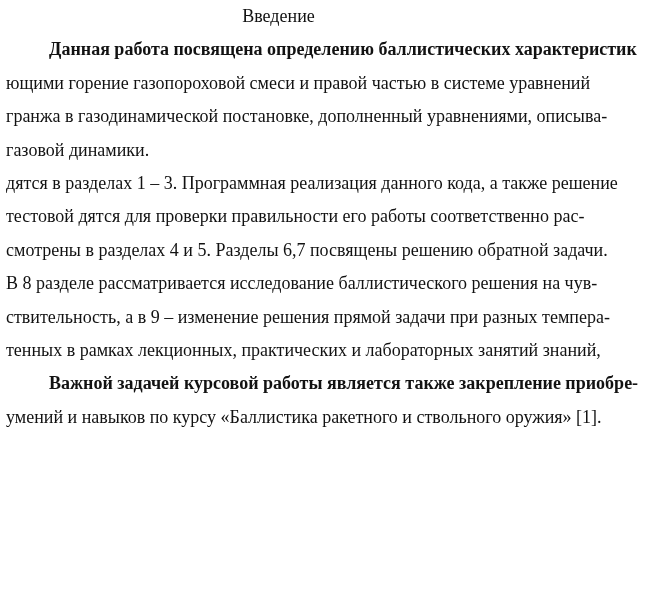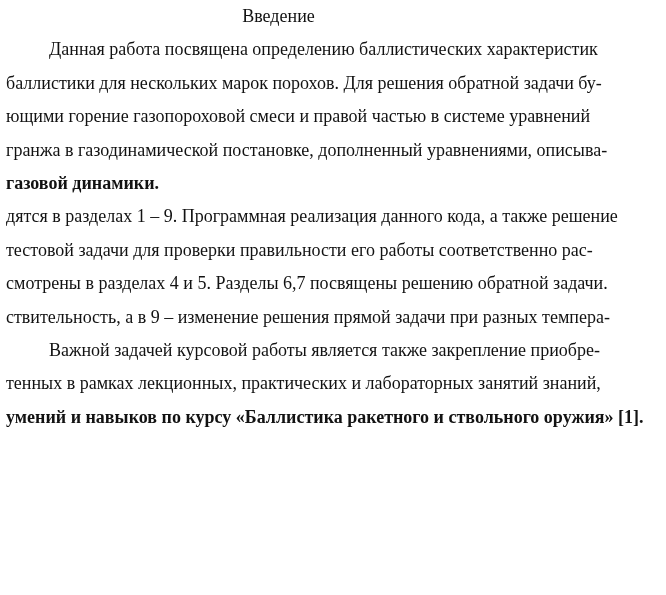--- a/index.html
+++ b/index.html
@@ -30,6 +30,7 @@
   }
   .line.first {
     text-indent: 43px;
+    font-weight: bold;
   }
   .line.last {
     text-align-last: left;

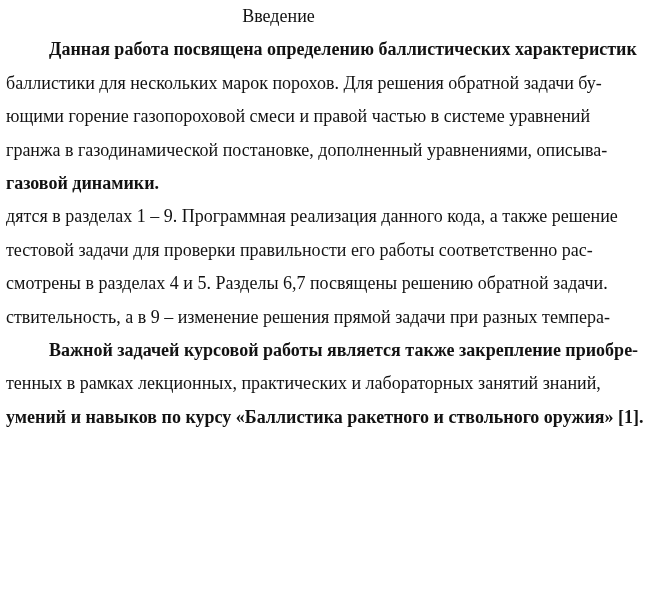--- a/index.html
+++ b/index.html
@@ -46,7 +46,6 @@
 
   <div>
     <div class="line first">Данная работа посвящена определению баллистических характеристик</div>
-    <div class="line">баллистики для нескольких марок порохов. Для решения обратной задачи бу-</div>
     <div class="line">ющими горение газопороховой смеси и правой частью в системе уравнений</div>
     <div class="line">гранжа в газодинамической постановке, дополненный уравнениями, описыва-</div>
     <div class="line last">газовой динамики.</div>

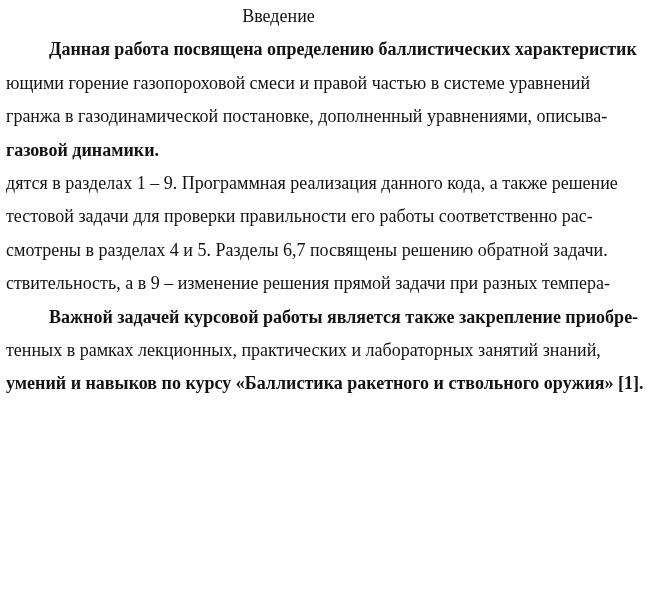--- a/index.html
+++ b/index.html
@@ -34,7 +34,6 @@
   }
   .line.last {
     text-align-last: left;
-    font-weight: bold;
   }
 </style>
 </head>

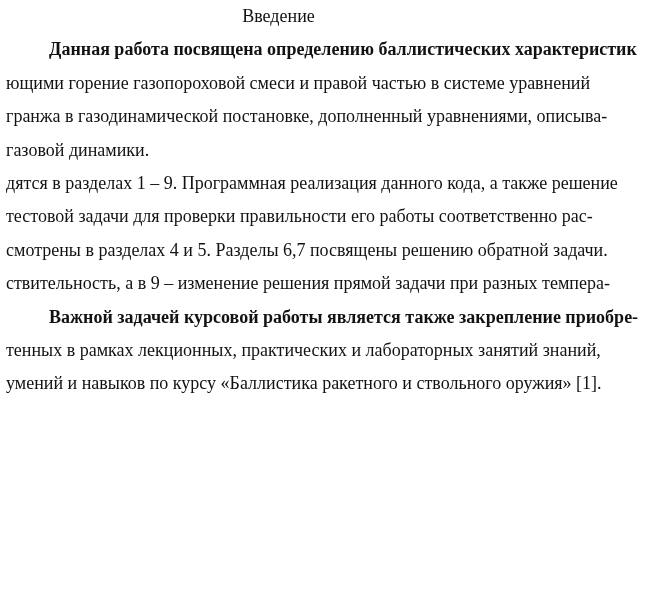--- a/index.html
+++ b/index.html
@@ -51,7 +51,7 @@
   </div>
 
   <div>
-    <div class="line">дятся в разделах 1 – 9. Программная реализация данного кода, а также решение</div>
+    <div class="line">дятся в разделах 1 – 3. Программная реализация данного кода, а также решение</div>
     <div class="line">тестовой задачи для проверки правильности его работы соответственно рас-</div>
     <div class="line">смотрены в разделах 4 и 5. Разделы 6,7 посвящены решению обратной задачи.</div>
     <div class="line">ствительность, а в 9 – изменение решения прямой задачи при разных темпера-</div>

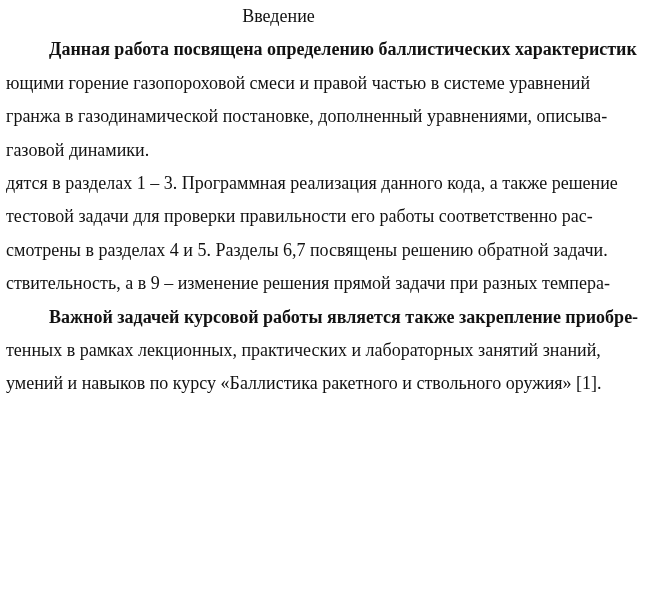--- a/index.html
+++ b/index.html
@@ -52,7 +52,7 @@
 
   <div>
     <div class="line">дятся в разделах 1 – 3. Программная реализация данного кода, а также решение</div>
-    <div class="line">тестовой задачи для проверки правильности его работы соответственно рас-</div>
+    <div class="line">тестовой дятся для проверки правильности его работы соответственно рас-</div>
     <div class="line">смотрены в разделах 4 и 5. Разделы 6,7 посвящены решению обратной задачи.</div>
     <div class="line">ствительность, а в 9 – изменение решения прямой задачи при разных темпера-</div>
   </div>

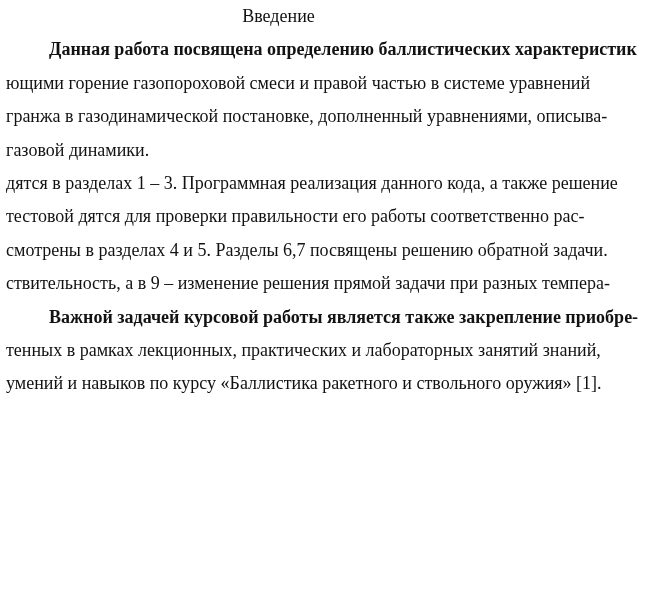--- a/index.html
+++ b/index.html
@@ -54,6 +54,7 @@
     <div class="line">дятся в разделах 1 – 3. Программная реализация данного кода, а также решение</div>
     <div class="line">тестовой дятся для проверки правильности его работы соответственно рас-</div>
     <div class="line">смотрены в разделах 4 и 5. Разделы 6,7 посвящены решению обратной задачи.</div>
+    <div class="line">В 8 разделе рассматривается исследование баллистического решения на чув-</div>
     <div class="line">ствительность, а в 9 – изменение решения прямой задачи при разных темпера-</div>
   </div>
 

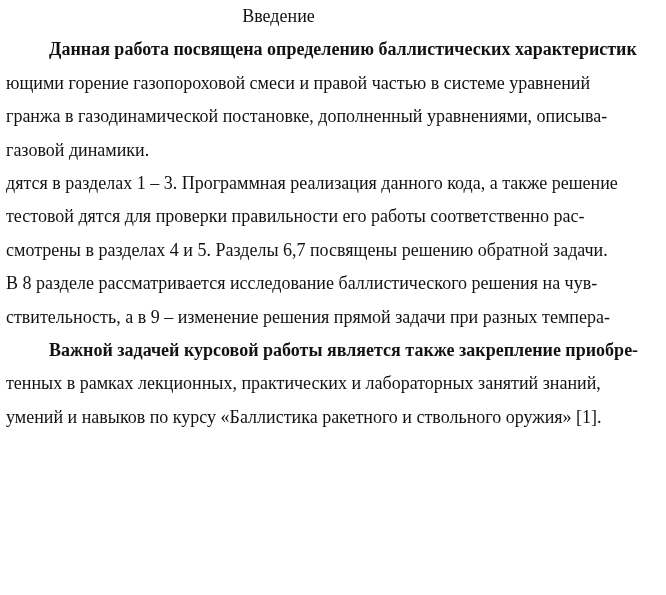--- a/index.html
+++ b/index.html
@@ -59,8 +59,8 @@
   </div>
 
   <div>
+    <div class="line">тенных в рамках лекционных, практических и лабораторных занятий знаний,</div>
     <div class="line first">Важной задачей курсовой работы является также закрепление приобре-</div>
-    <div class="line">тенных в рамках лекционных, практических и лабораторных занятий знаний,</div>
     <div class="line last">умений и навыков по курсу «Баллистика ракетного и ствольного оружия» [1].</div>
   </div>
 

